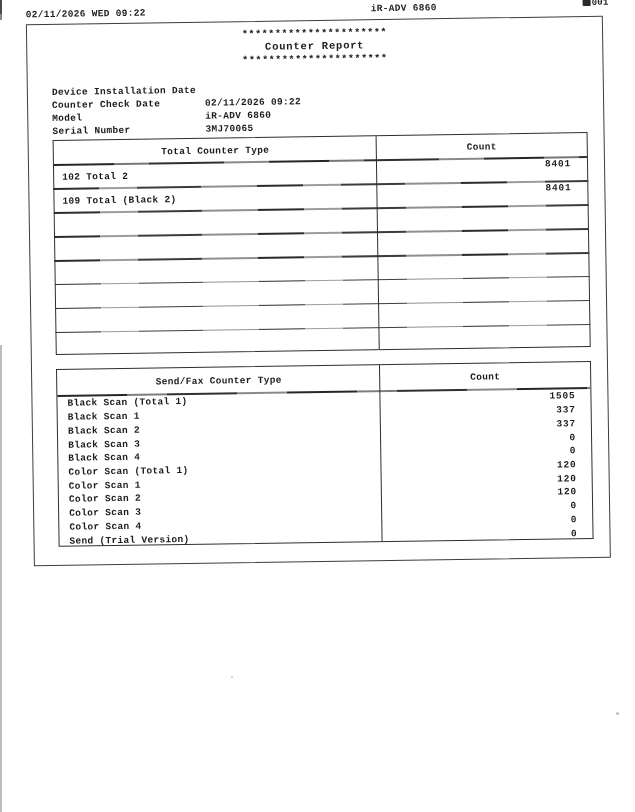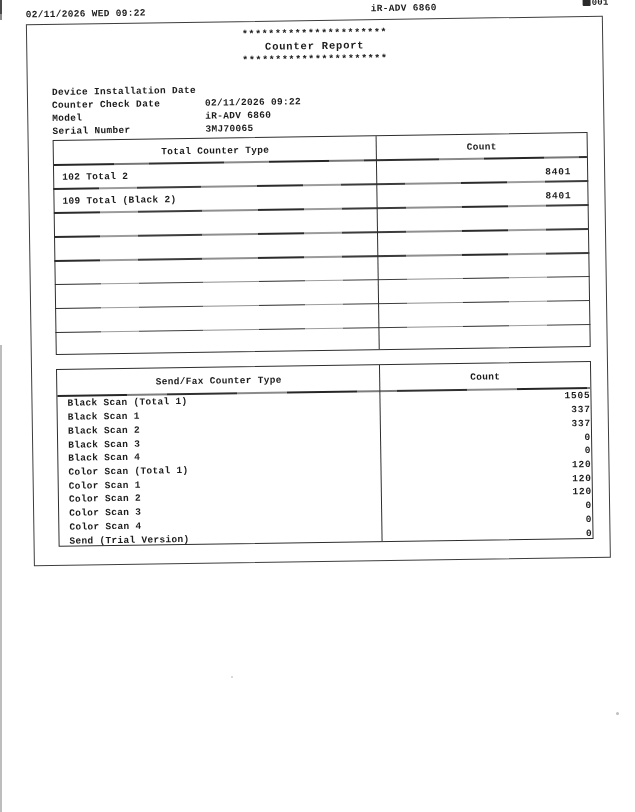--- a/index.html
+++ b/index.html
@@ -95,7 +95,7 @@
   }
   .t1-row.lastrow::after{display:none;}
   .t1-cell-type{padding-left:8px;}
-  .t1-cell-count{margin-left:auto;padding-right:16px;letter-spacing:0.8px;align-self:flex-start;padding-top:8px;}
+  .t1-cell-count{margin-left:auto;padding-right:16px;letter-spacing:0.8px;align-self:flex-start;padding-top:0;}
 
   
   .table2{

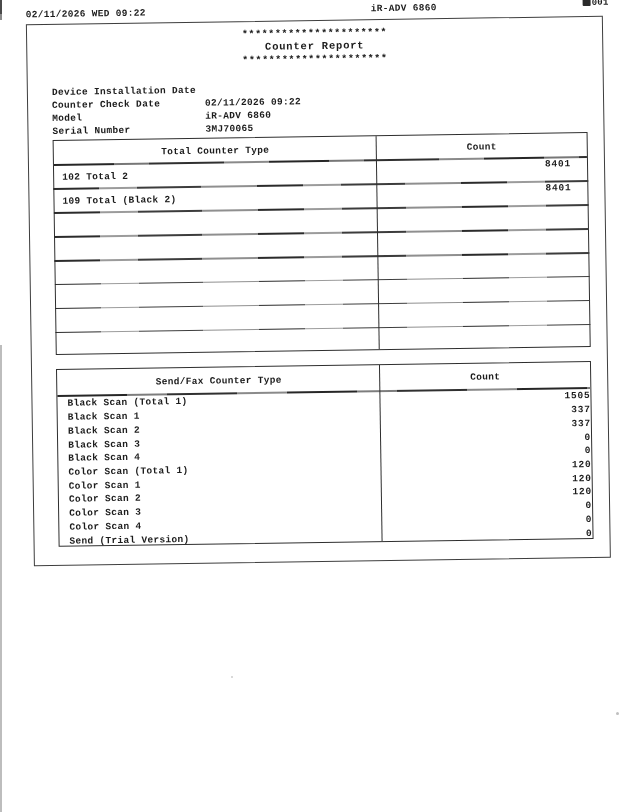--- a/index.html
+++ b/index.html
@@ -111,7 +111,7 @@
   }
   .t2-row{height:13.72px;display:flex;align-items:center;font-size:9.5px;}
   .t2-cell-type{padding-left:10px;}
-  .t2-cell-count{margin-left:auto;letter-spacing:0.8px;}
+  .t2-cell-count{margin-left:auto;padding-right:15px;letter-spacing:0.8px;}
 </style>
 </head>
 <body>

